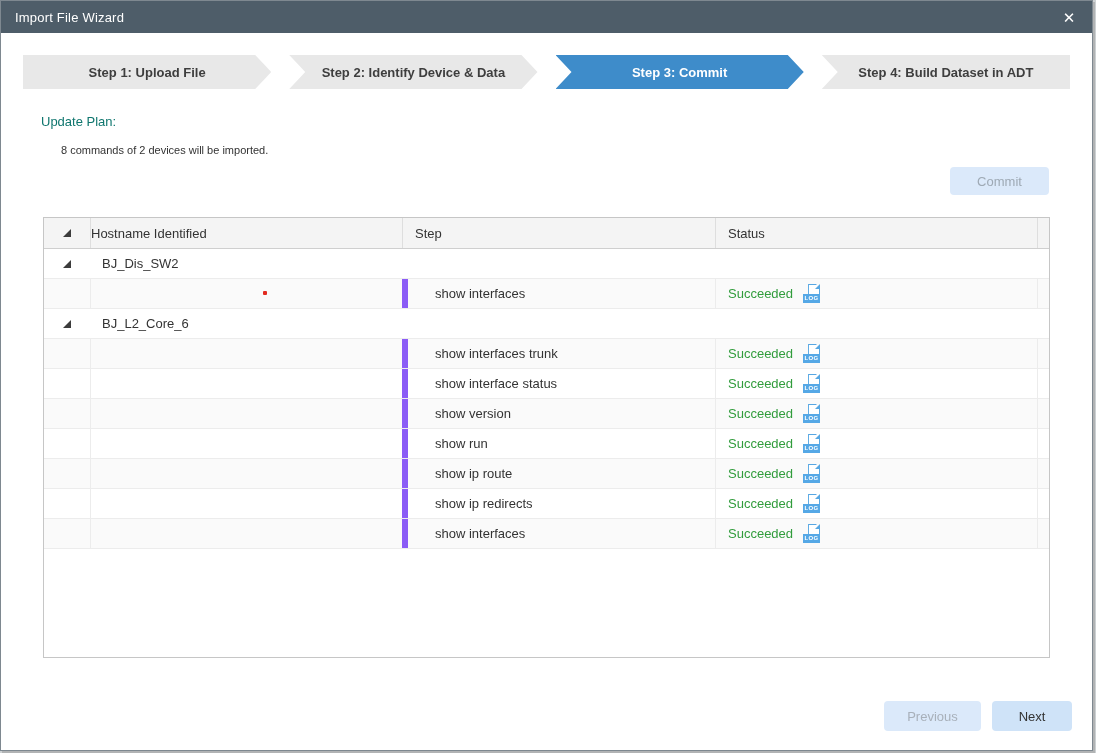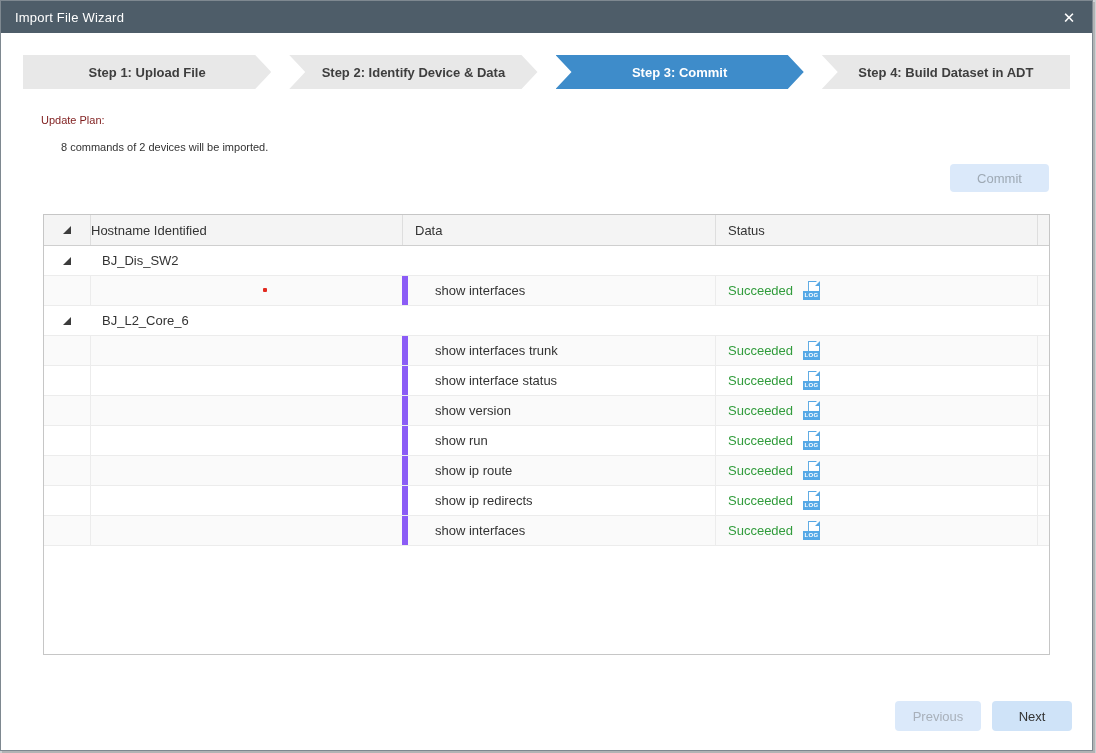--- a/index.html
+++ b/index.html
@@ -43,7 +43,7 @@
   .step.last  { clip-path:polygon(0 0, 100% 0, 100% 100%, 0 100%, 16px 50%); }
   .step.active { background:#3e8cca; color:#fff; font-weight:700; }
   
-  .plan-title { margin:25px 0 0 40px; font-size:11px; color:#7f1d1d; }
+  .plan-title { margin:25px 0 0 40px; font-size:13px; color:#0f766e; }
   .plan-summary { margin:15px 0 0 60px; font-size:11px; color:#333; }
   .commit-row { display:flex; justify-content:flex-end; margin:11px 43px 0 0; }
   .btn {

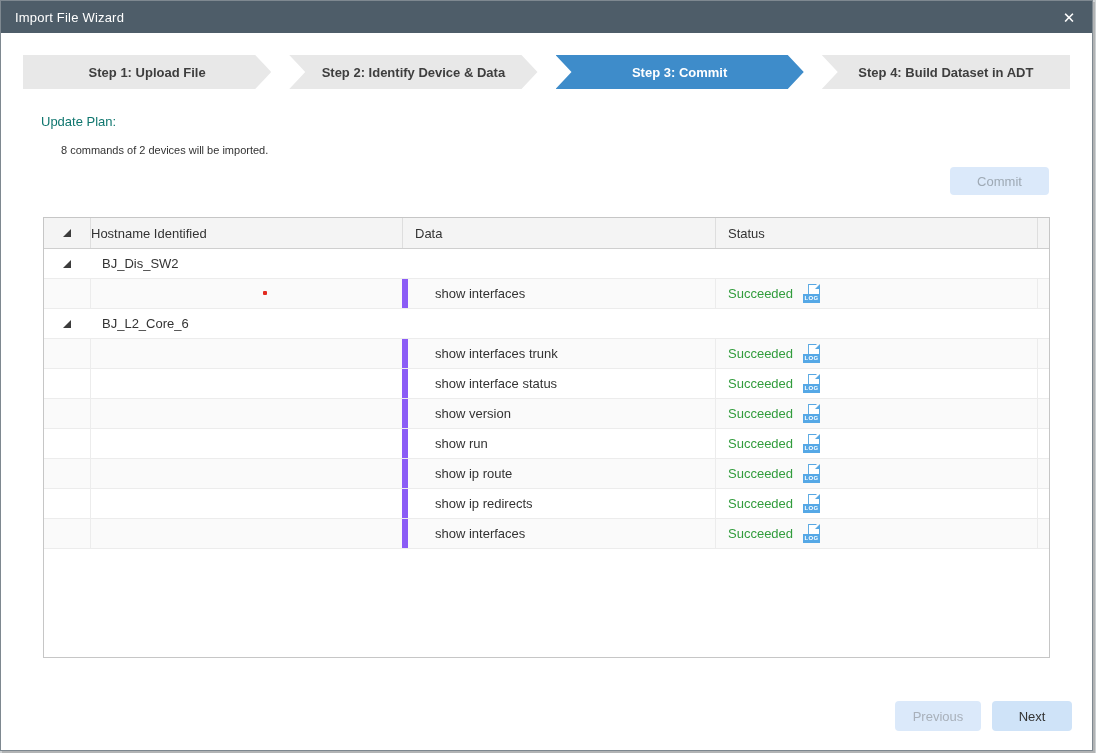--- a/index.html
+++ b/index.html
@@ -157,7 +157,7 @@
         <span class="tri"></span>
       </div>
       <div class="hcell hc-host">Hostname Identified</div>
-      <div class="hcell hc-data">Data</div>
+      <div class="hcell hc-data">Step</div>
       <div class="hcell hc-status">Status</div>
       <div class="hcell hc-spacer"></div>
     </div>

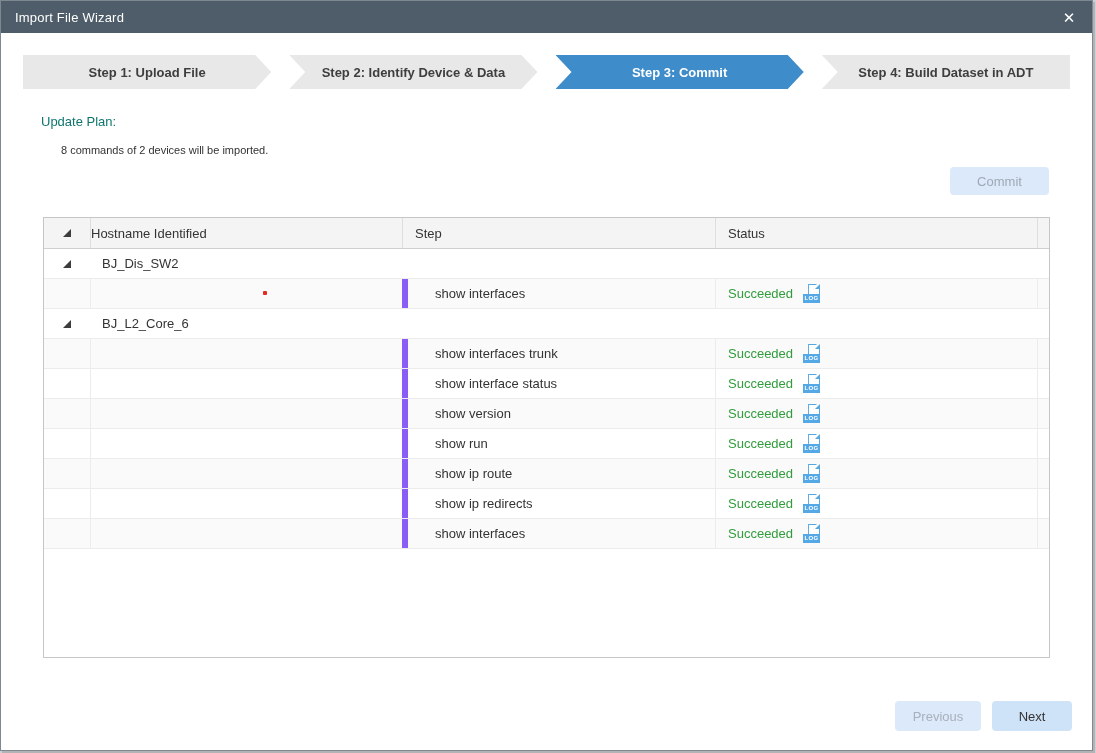--- a/index.html
+++ b/index.html
@@ -116,7 +116,7 @@
     position:absolute; right:20px; bottom:19px;
     display:flex; gap:11px;
   }
-  .btn-prev { width:86px; height:30px; background:#dbe9fa; color:#a8b0ba; }
+  .btn-prev { width:97px; height:30px; background:#dbe9fa; color:#a8b0ba; }
   .btn-next { width:80px; height:30px; background:#cfe3f8; color:#333; }
 </style>
 </head>

